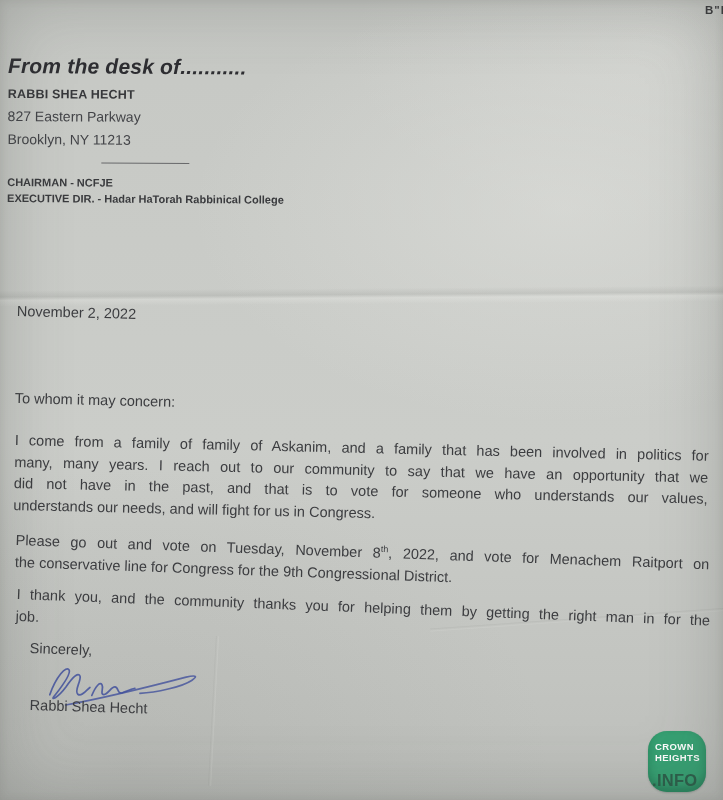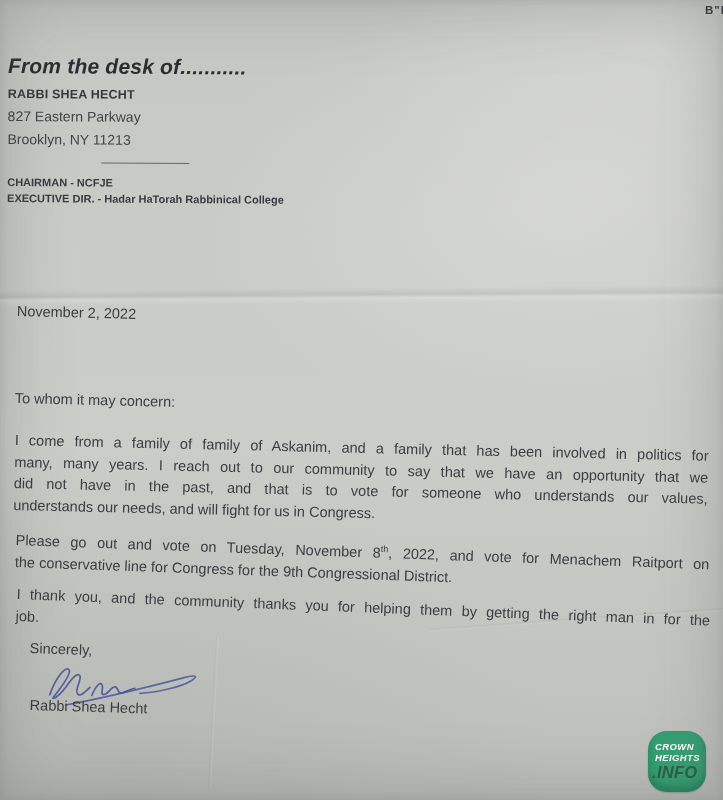--- a/index.html
+++ b/index.html
@@ -55,7 +55,7 @@
     position:absolute;left:648px;top:731px;width:58px;height:61px;
     background:#36a173;border-radius:19px;
     box-shadow:inset 0 -5px 8px rgba(0,60,35,0.30), 0 1px 2px rgba(40,60,50,0.25);
-    padding-top:11px;box-sizing:border-box;font-style:italic;
+    padding-top:11px;box-sizing:border-box;
   }
   .wm-line{color:#ffffff;font-weight:bold;font-size:9.5px;line-height:10.5px;letter-spacing:0.4px;padding-left:7px;}
   .wm-info{color:#2b5f4a;font-weight:bold;font-size:16.5px;line-height:17px;letter-spacing:0.3px;padding-left:4px;margin-top:1px;}

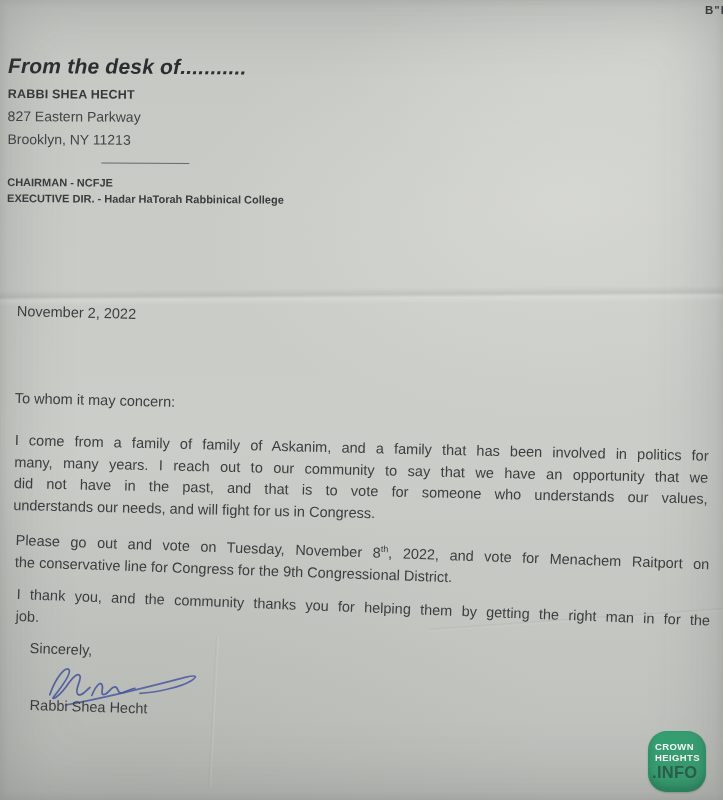--- a/index.html
+++ b/index.html
@@ -58,7 +58,7 @@
     padding-top:11px;box-sizing:border-box;
   }
   .wm-line{color:#ffffff;font-weight:bold;font-size:9.5px;line-height:10.5px;letter-spacing:0.4px;padding-left:7px;}
-  .wm-info{color:#2b5f4a;font-weight:bold;font-size:16.5px;line-height:17px;letter-spacing:0.3px;padding-left:4px;margin-top:1px;}
+  .wm-info{color:#2b5f4a;font-weight:bold;font-size:16.5px;line-height:17px;letter-spacing:0.3px;padding-left:4px;margin-top:9px;}
 </style>
 </head>
 <body>

